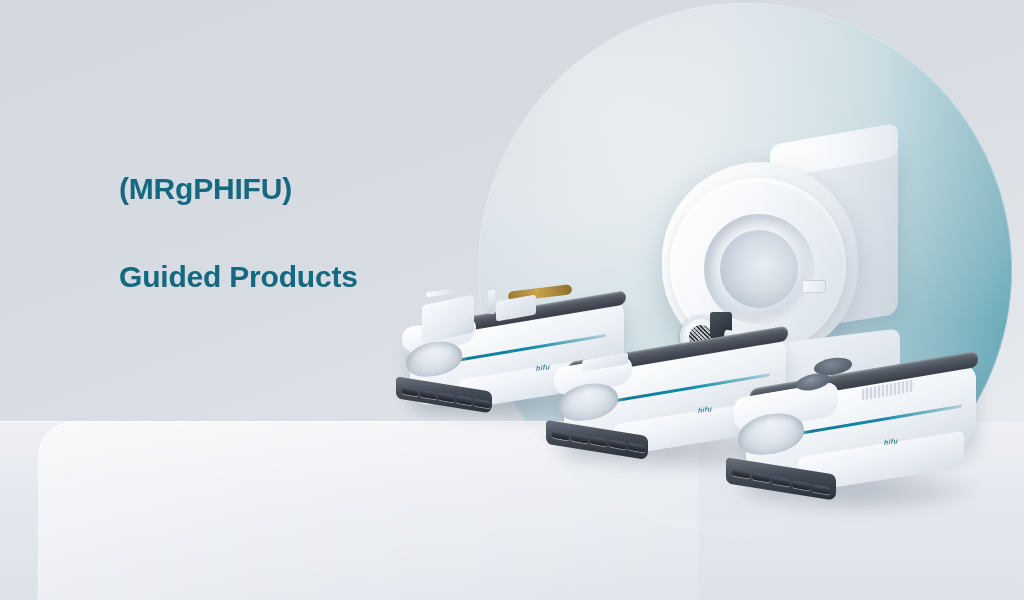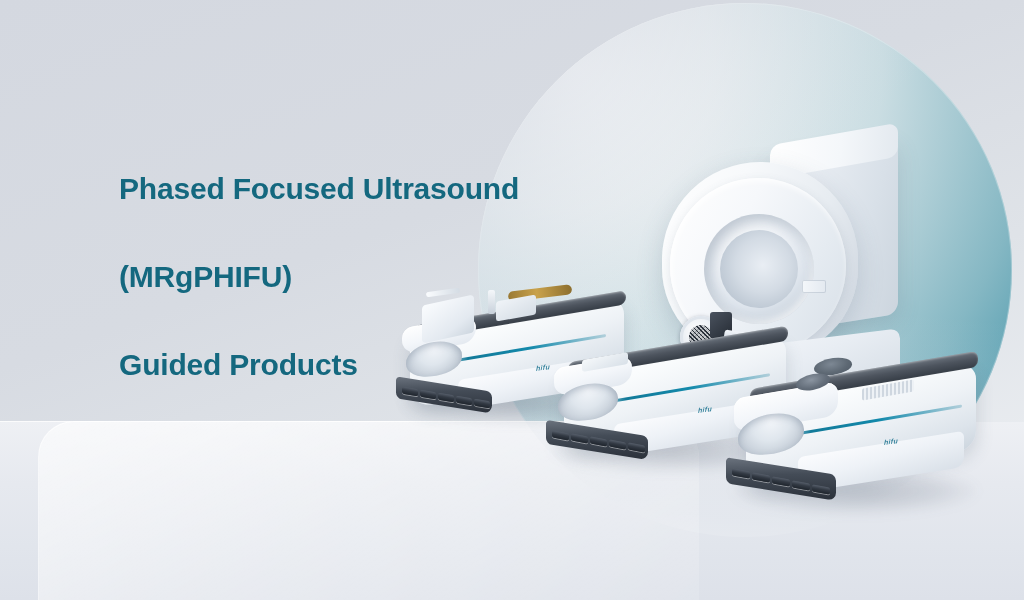--- a/index.html
+++ b/index.html
@@ -300,7 +300,6 @@
   </div>
 
   <h1 class="headline">
-    <span>Phased Focused Ultrasound</span>
     <span>(MRgPHIFU)</span>
     <span>Guided Products</span>
   </h1>

